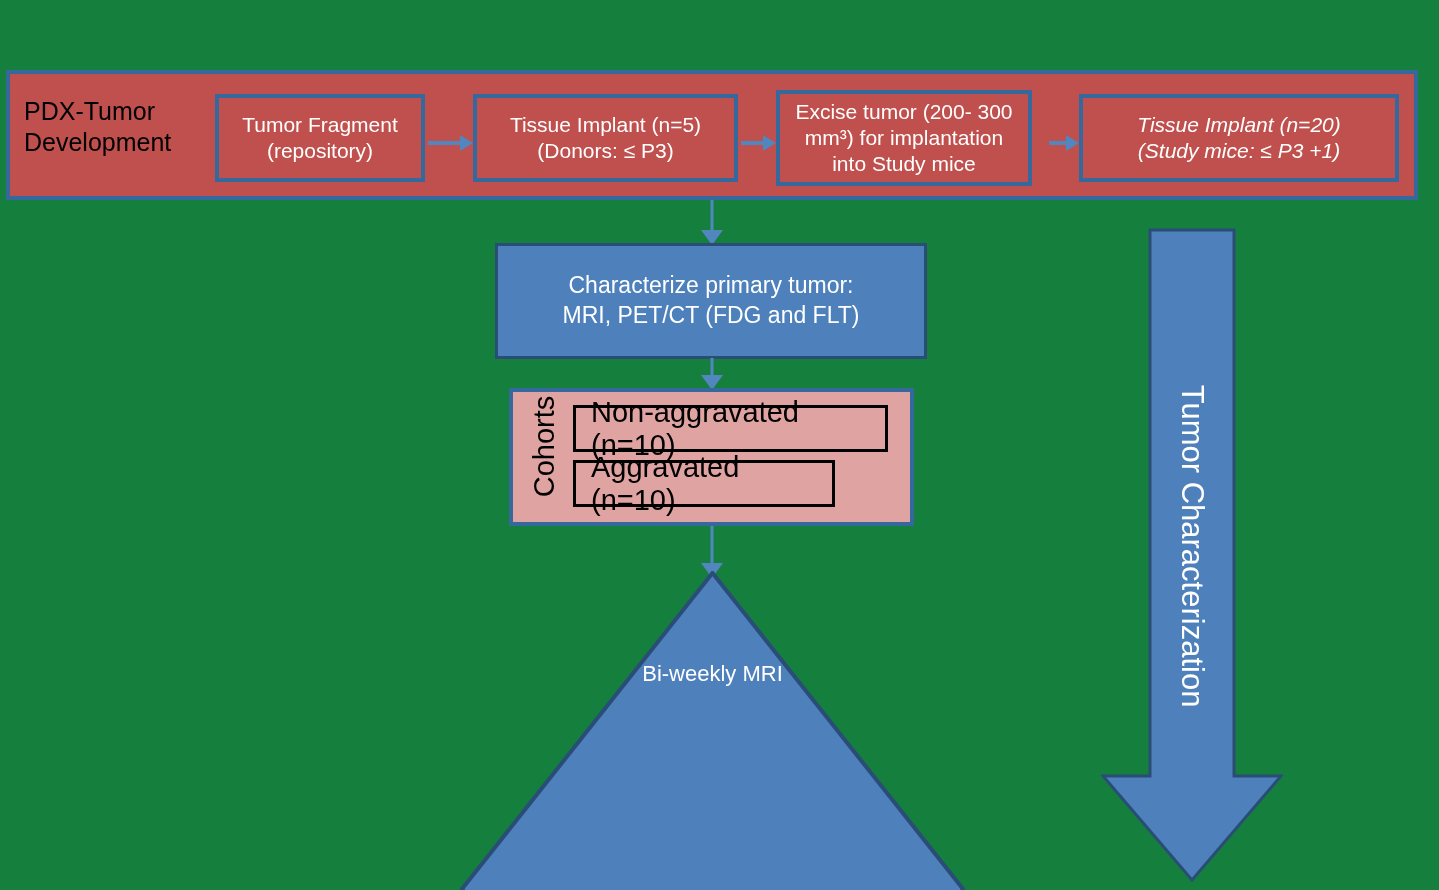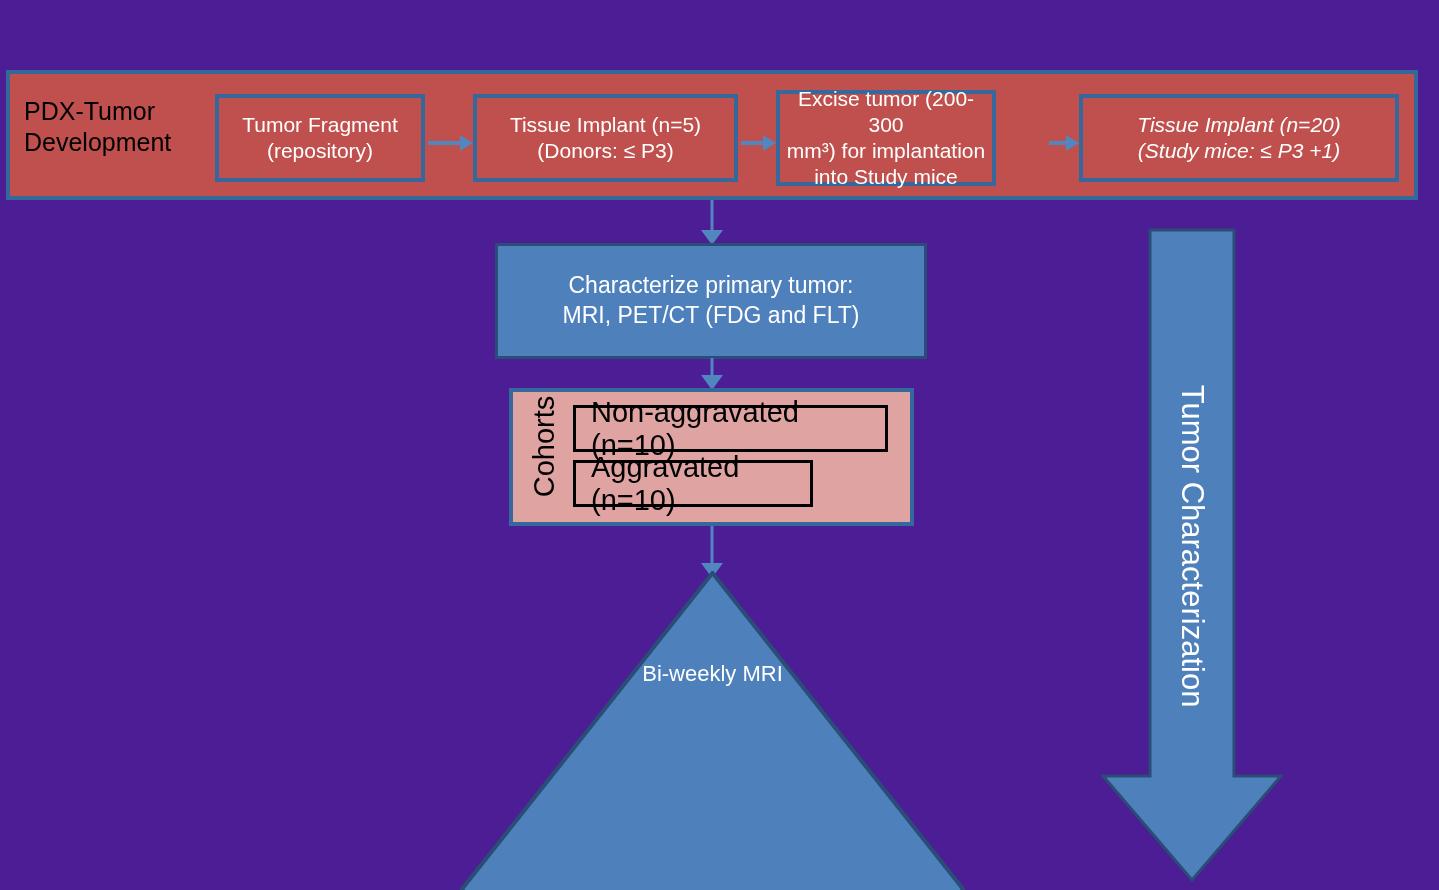--- a/index.html
+++ b/index.html
@@ -12,7 +12,7 @@
     position: relative;
     width: 1439px;
     height: 890px;
-    background: #4c1d95;
+    background: #15803d;
     overflow: hidden;
     font-family: "Liberation Sans", sans-serif;
   }

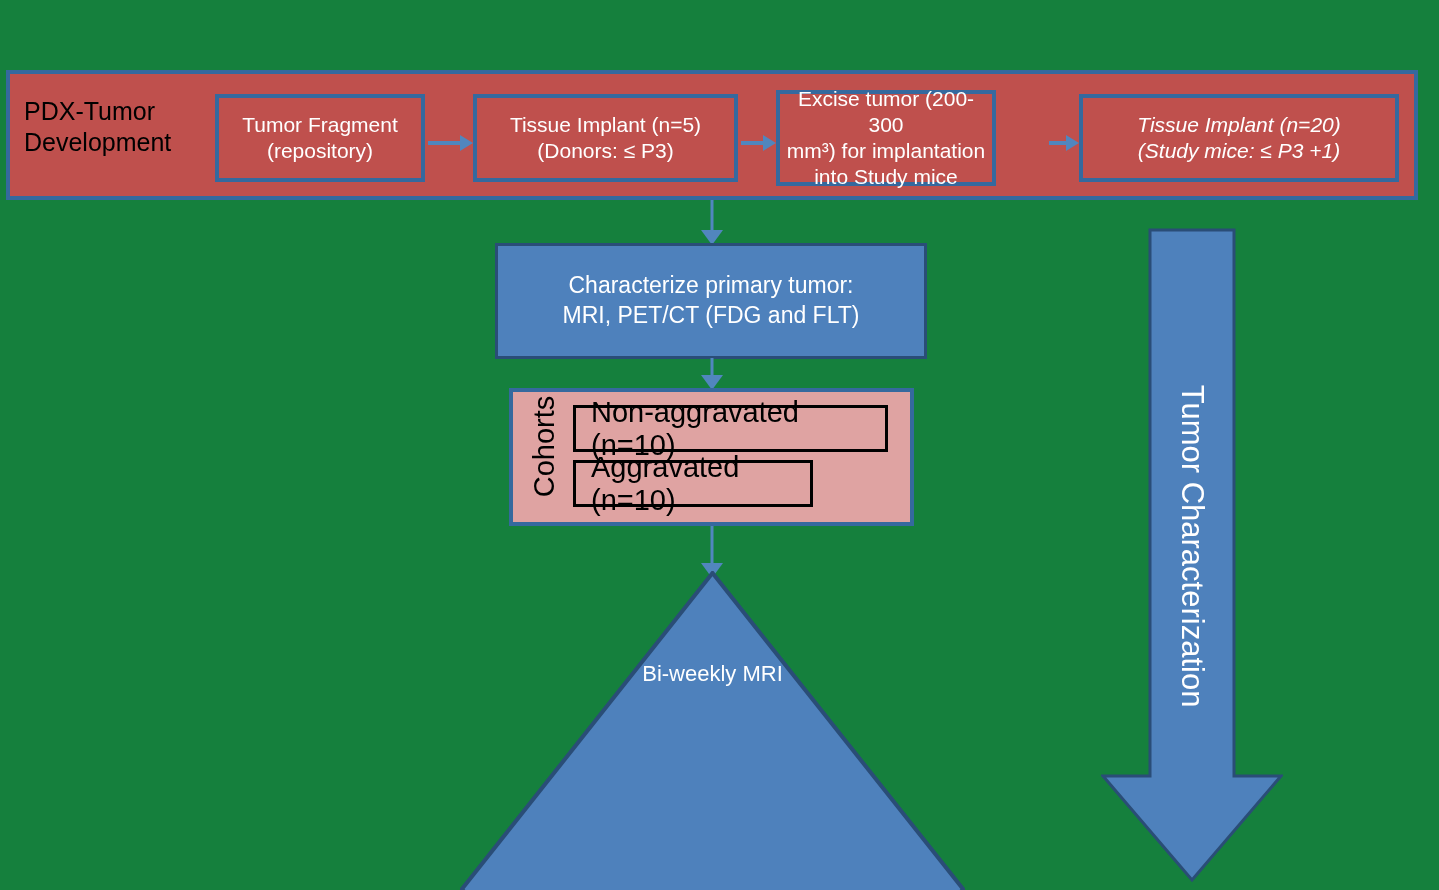--- a/index.html
+++ b/index.html
@@ -58,7 +58,7 @@
   }
   #stage-1 { left: 205px;  top: 20px; width: 210px; height: 88px; }
   #stage-2 { left: 463px;  top: 20px; width: 265px; height: 88px; }
-  #stage-3 { left: 766px;  top: 16px; width: 220px; height: 96px; }
+  #stage-3 { left: 766px;  top: 16px; width: 256px; height: 96px; }
   #stage-4 { left: 1069px; top: 20px; width: 320px; height: 88px; font-style: italic; }
 
   

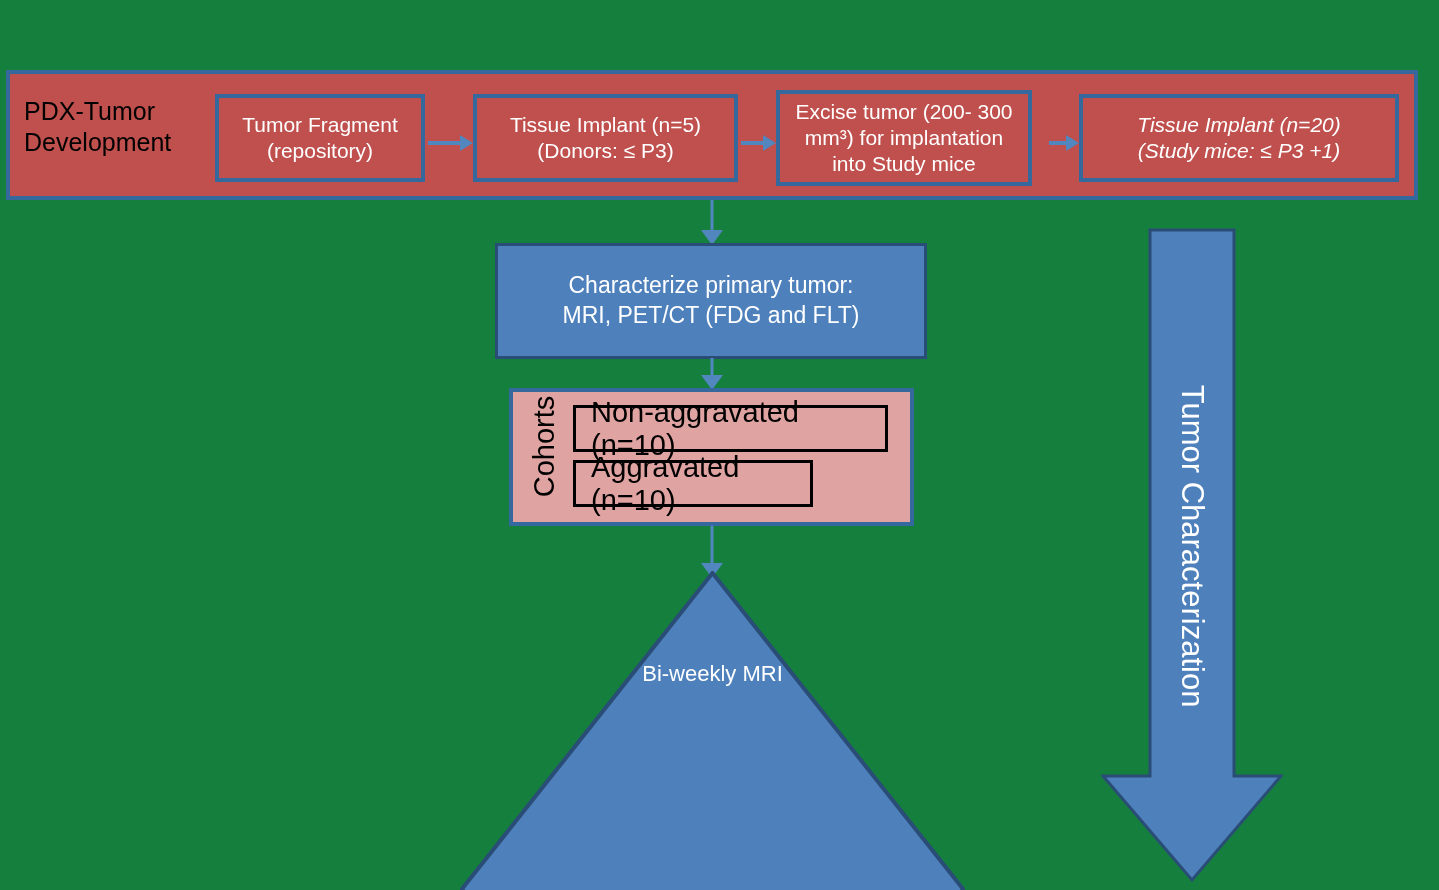--- a/index.html
+++ b/index.html
@@ -163,7 +163,7 @@
     padding-left: 15px;
   }
   #cohort-item-0 { top: 13px; width: 315px; height: 47px; }
-  #cohort-item-1 { top: 68px; width: 240px; height: 47px; }
+  #cohort-item-1 { top: 68px; width: 262px; height: 47px; }
 
   
   #decision-diamond {

